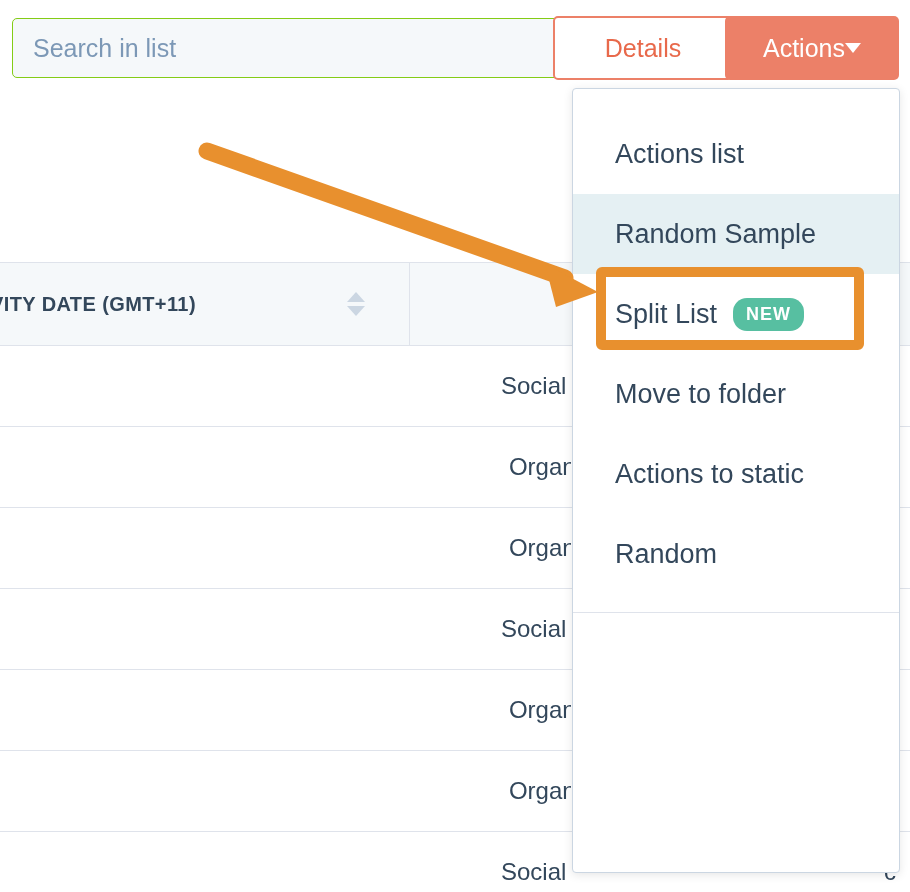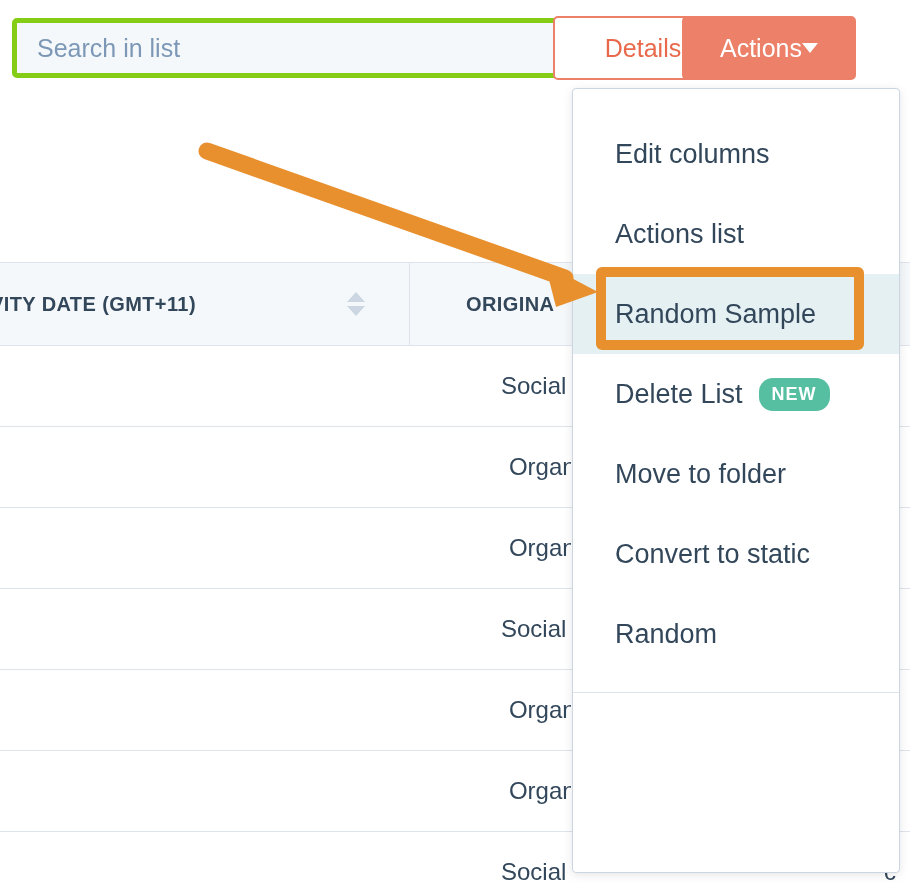--- a/index.html
+++ b/index.html
@@ -31,7 +31,7 @@
     width: 615px; height: 60px;
     box-sizing: border-box;
     background: #F5F8FA;
-    border: 5px solid #84cc16;
+    border: 1px solid #84cc16;
     border-radius: 5px;
     display: flex;
     align-items: center;

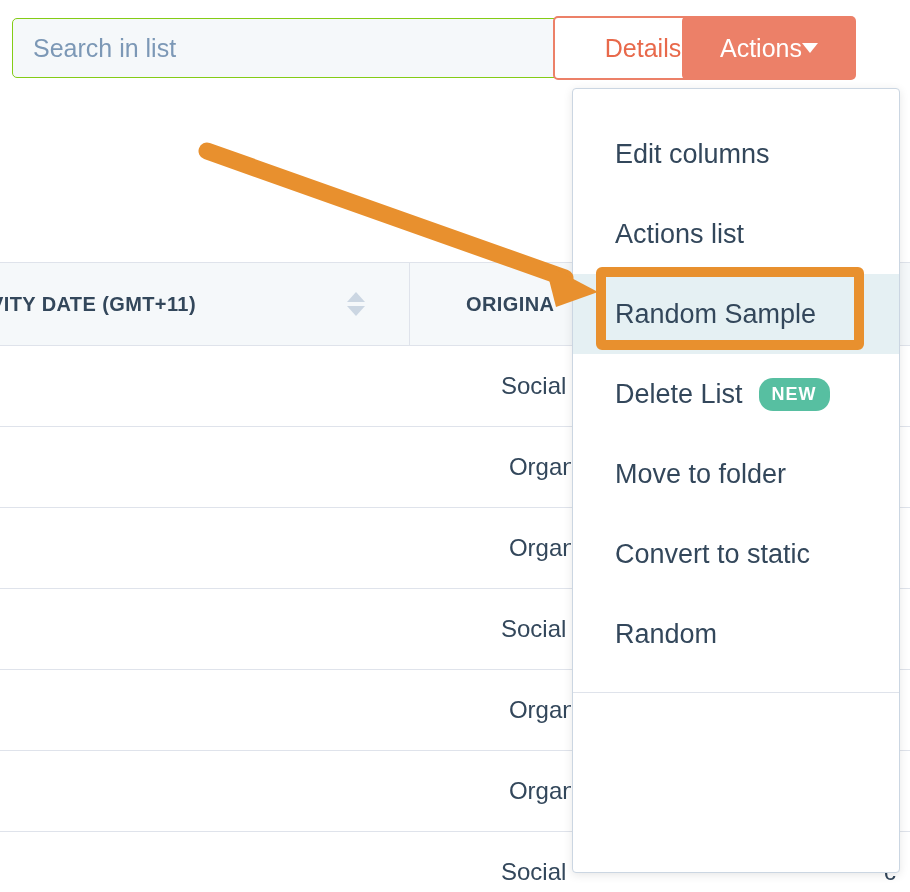--- a/index.html
+++ b/index.html
@@ -70,7 +70,7 @@
   }
   .btn-actions {
     position: absolute;
-    left: 682px; top: 16px;
+    left: 725px; top: 16px;
     width: 174px; height: 64px;
     box-sizing: border-box;
     background: #EC8068;

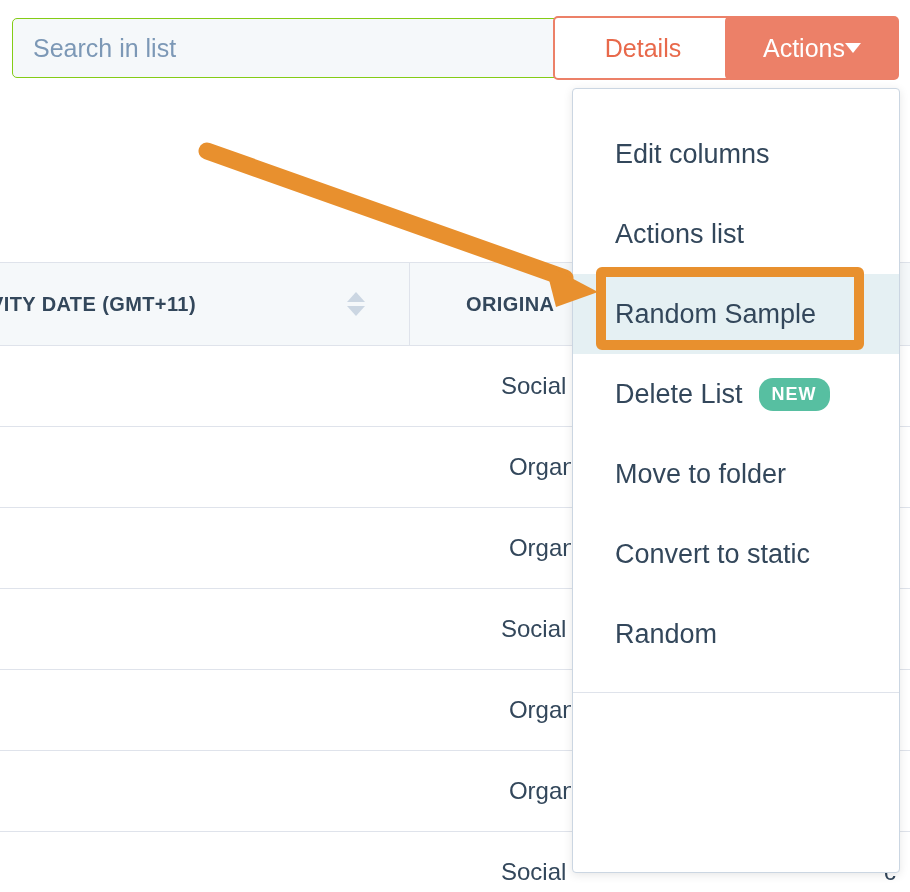--- a/index.html
+++ b/index.html
@@ -338,9 +338,6 @@
   <div class="menu">
     <div class="menu-pad-top"></div>
 
-    <div class="menu-item">
-      <span>Edit columns</span>
-    </div>
 
     <div class="menu-item">
       <span>Actions list</span>

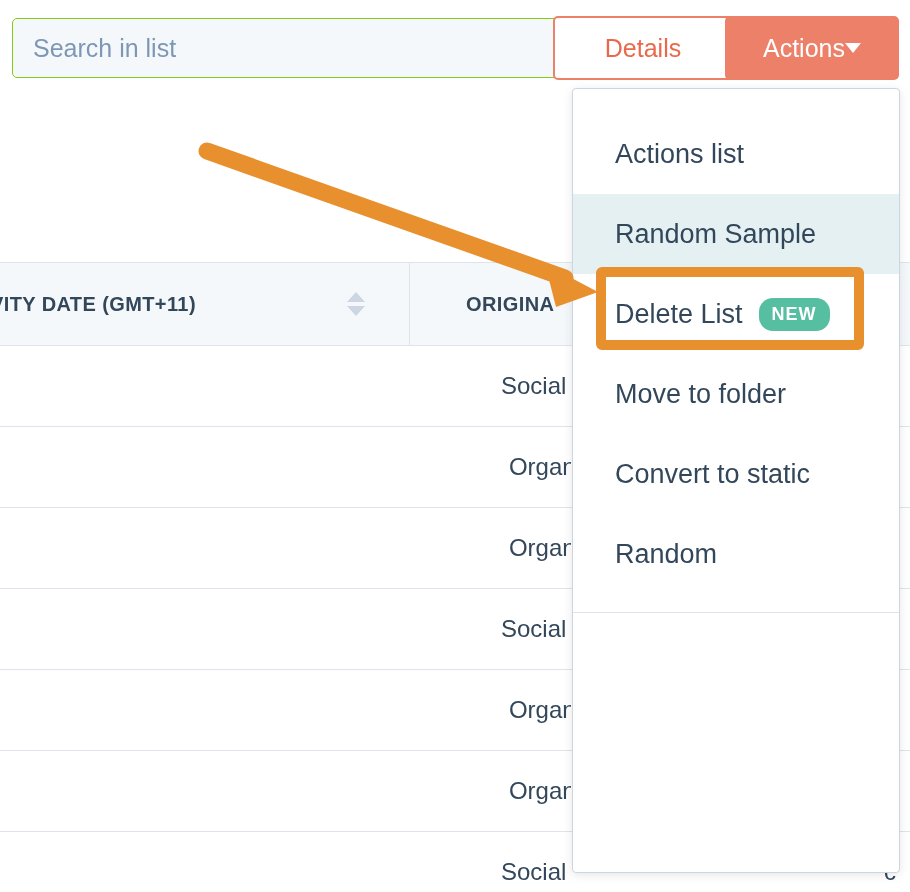--- a/index.html
+++ b/index.html
@@ -249,9 +249,6 @@
           <span class="tri-dn"></span>
         </span>
       </div>
-      <div class="th th-origin">
-        <span class="th-label">ORIGINA</span>
-      </div>
       <div class="th th-next">
         <span class="th-label">R</span>
       </div>

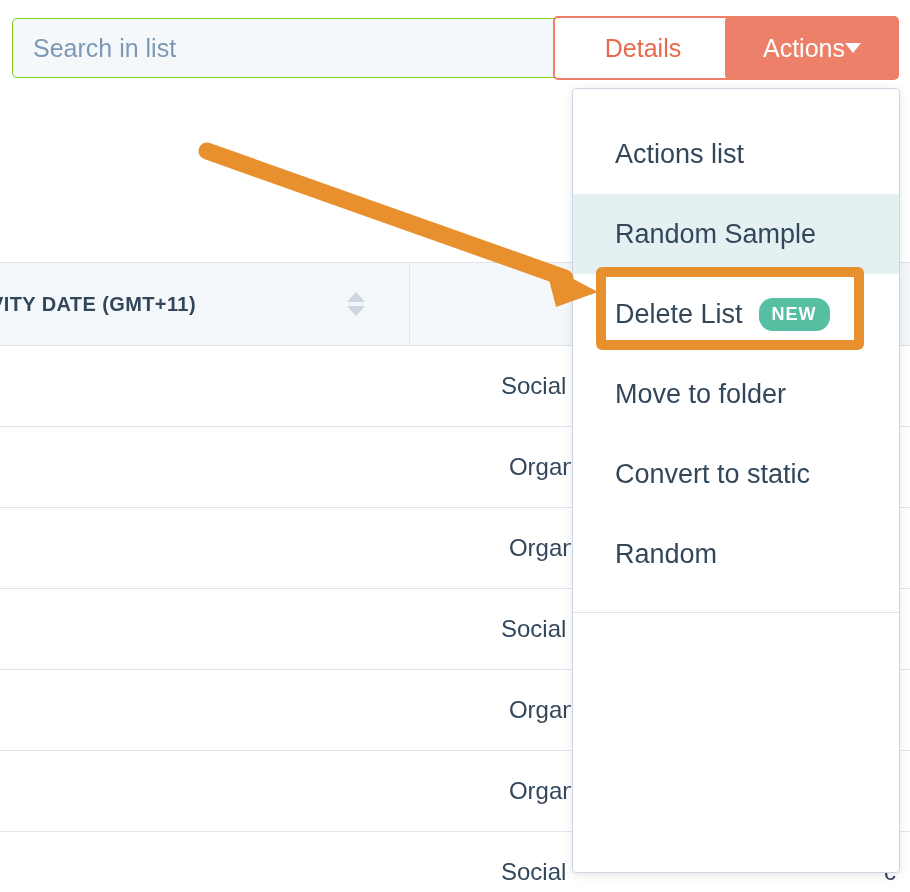--- a/index.html
+++ b/index.html
@@ -345,7 +345,7 @@
     </div>
 
     <div class="menu-item">
-      <span>Delete List</span>
+      <span>Split List</span>
       <span class="badge-new">NEW</span>
     </div>
 

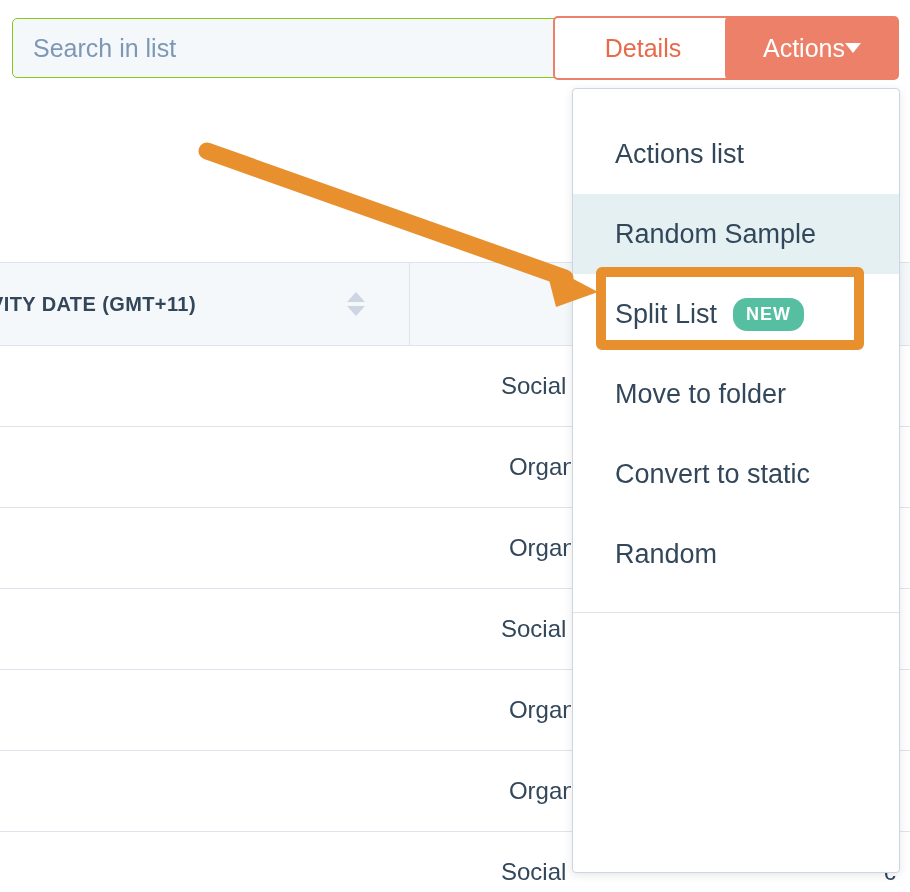--- a/index.html
+++ b/index.html
@@ -354,7 +354,7 @@
     </div>
 
     <div class="menu-item">
-      <span>Convert to static</span>
+      <span>Actions to static</span>
     </div>
 
     <div class="menu-item">

